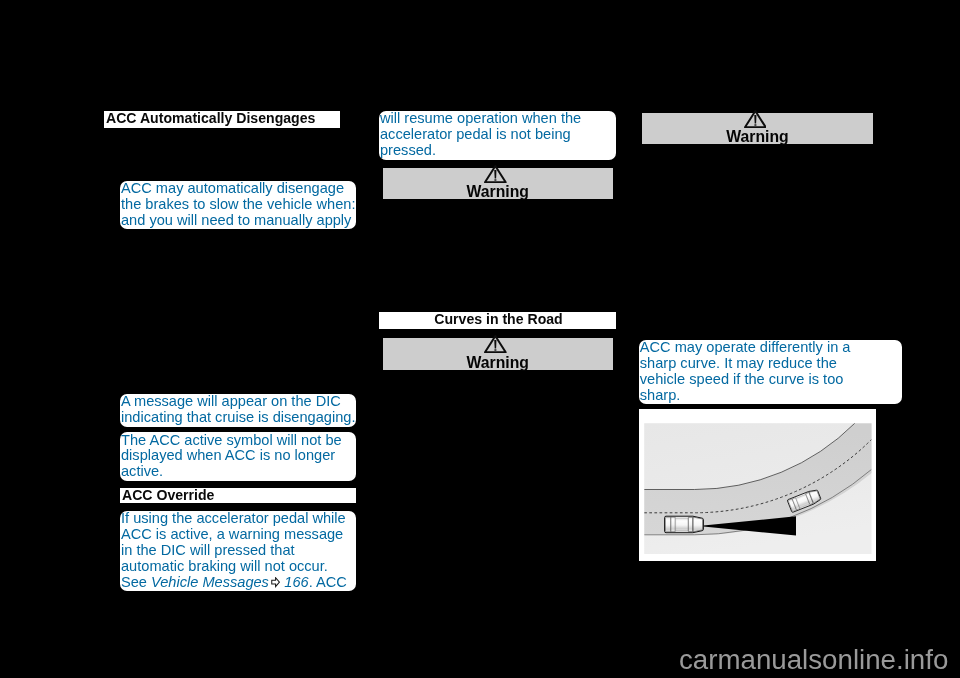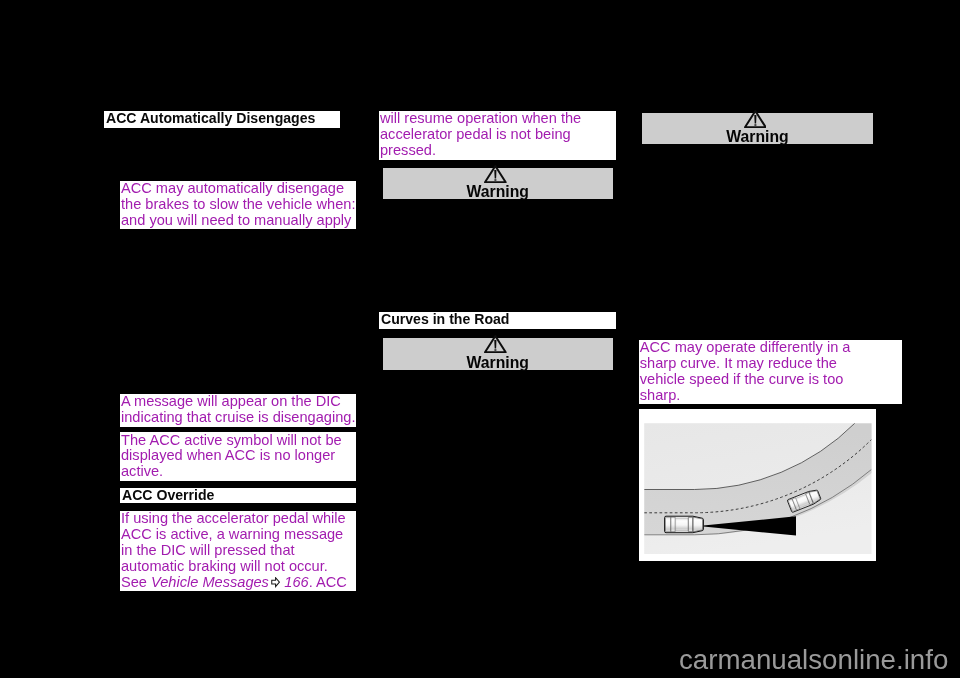--- a/index.html
+++ b/index.html
@@ -8,8 +8,8 @@
        font-family:"Liberation Sans",sans-serif;}
   .page{position:absolute;left:0;top:0;width:960px;height:678px;background:#000;}
 
-  .tbox{position:absolute;background:#fff;color:#a21caf;box-sizing:border-box;
-        filter:opacity(1);overflow:hidden;}
+  .tbox{position:absolute;background:#fff;color:#0369a1;box-sizing:border-box;
+        filter:opacity(1);overflow:hidden;border-radius:7px;}
   .tbox .ln{font-size:14.6px;line-height:15.85px;white-space:nowrap;padding-left:1px;}
   .tbox .ln.first{margin-top:0.45px;}
 

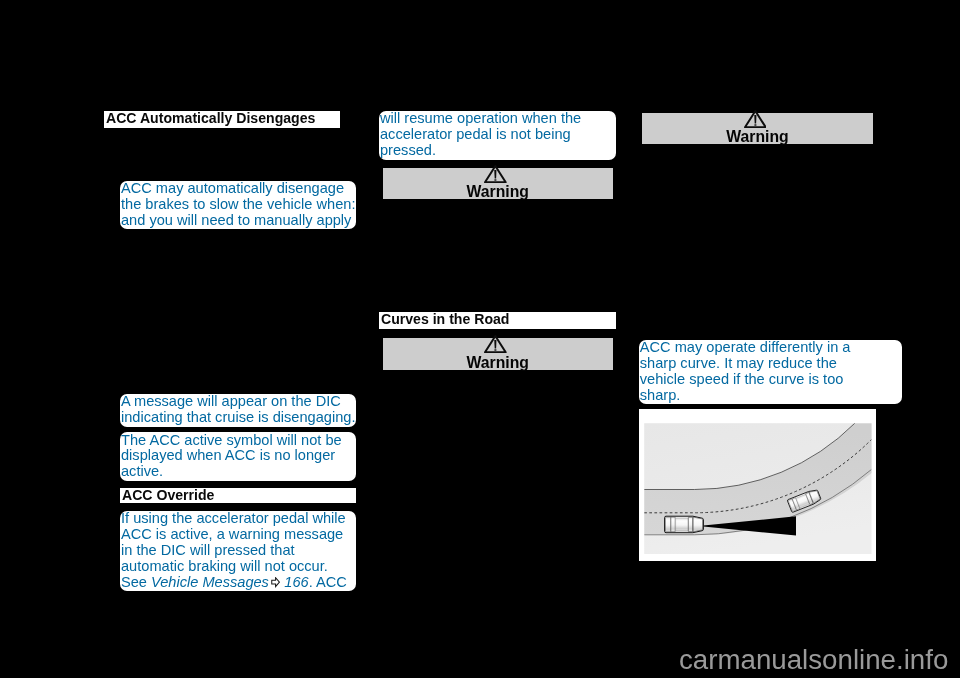--- a/index.html
+++ b/index.html
@@ -78,7 +78,7 @@
       </svg>
     <span class="wlabel">Warning</span>
   </div>
-  <div class="hbox" style="left:379px;top:311.8px;width:237px;height:17.6px;">
+  <div class="hbox" style="left:379px;top:311.8px;width:237px;height:17.6px;text-align:center;">
     <div class="hln">Curves in the Road</div>
   </div>
   <div class="warnbox" style="left:382.5px;top:338.0px;width:230.5px;height:32.0px;">

